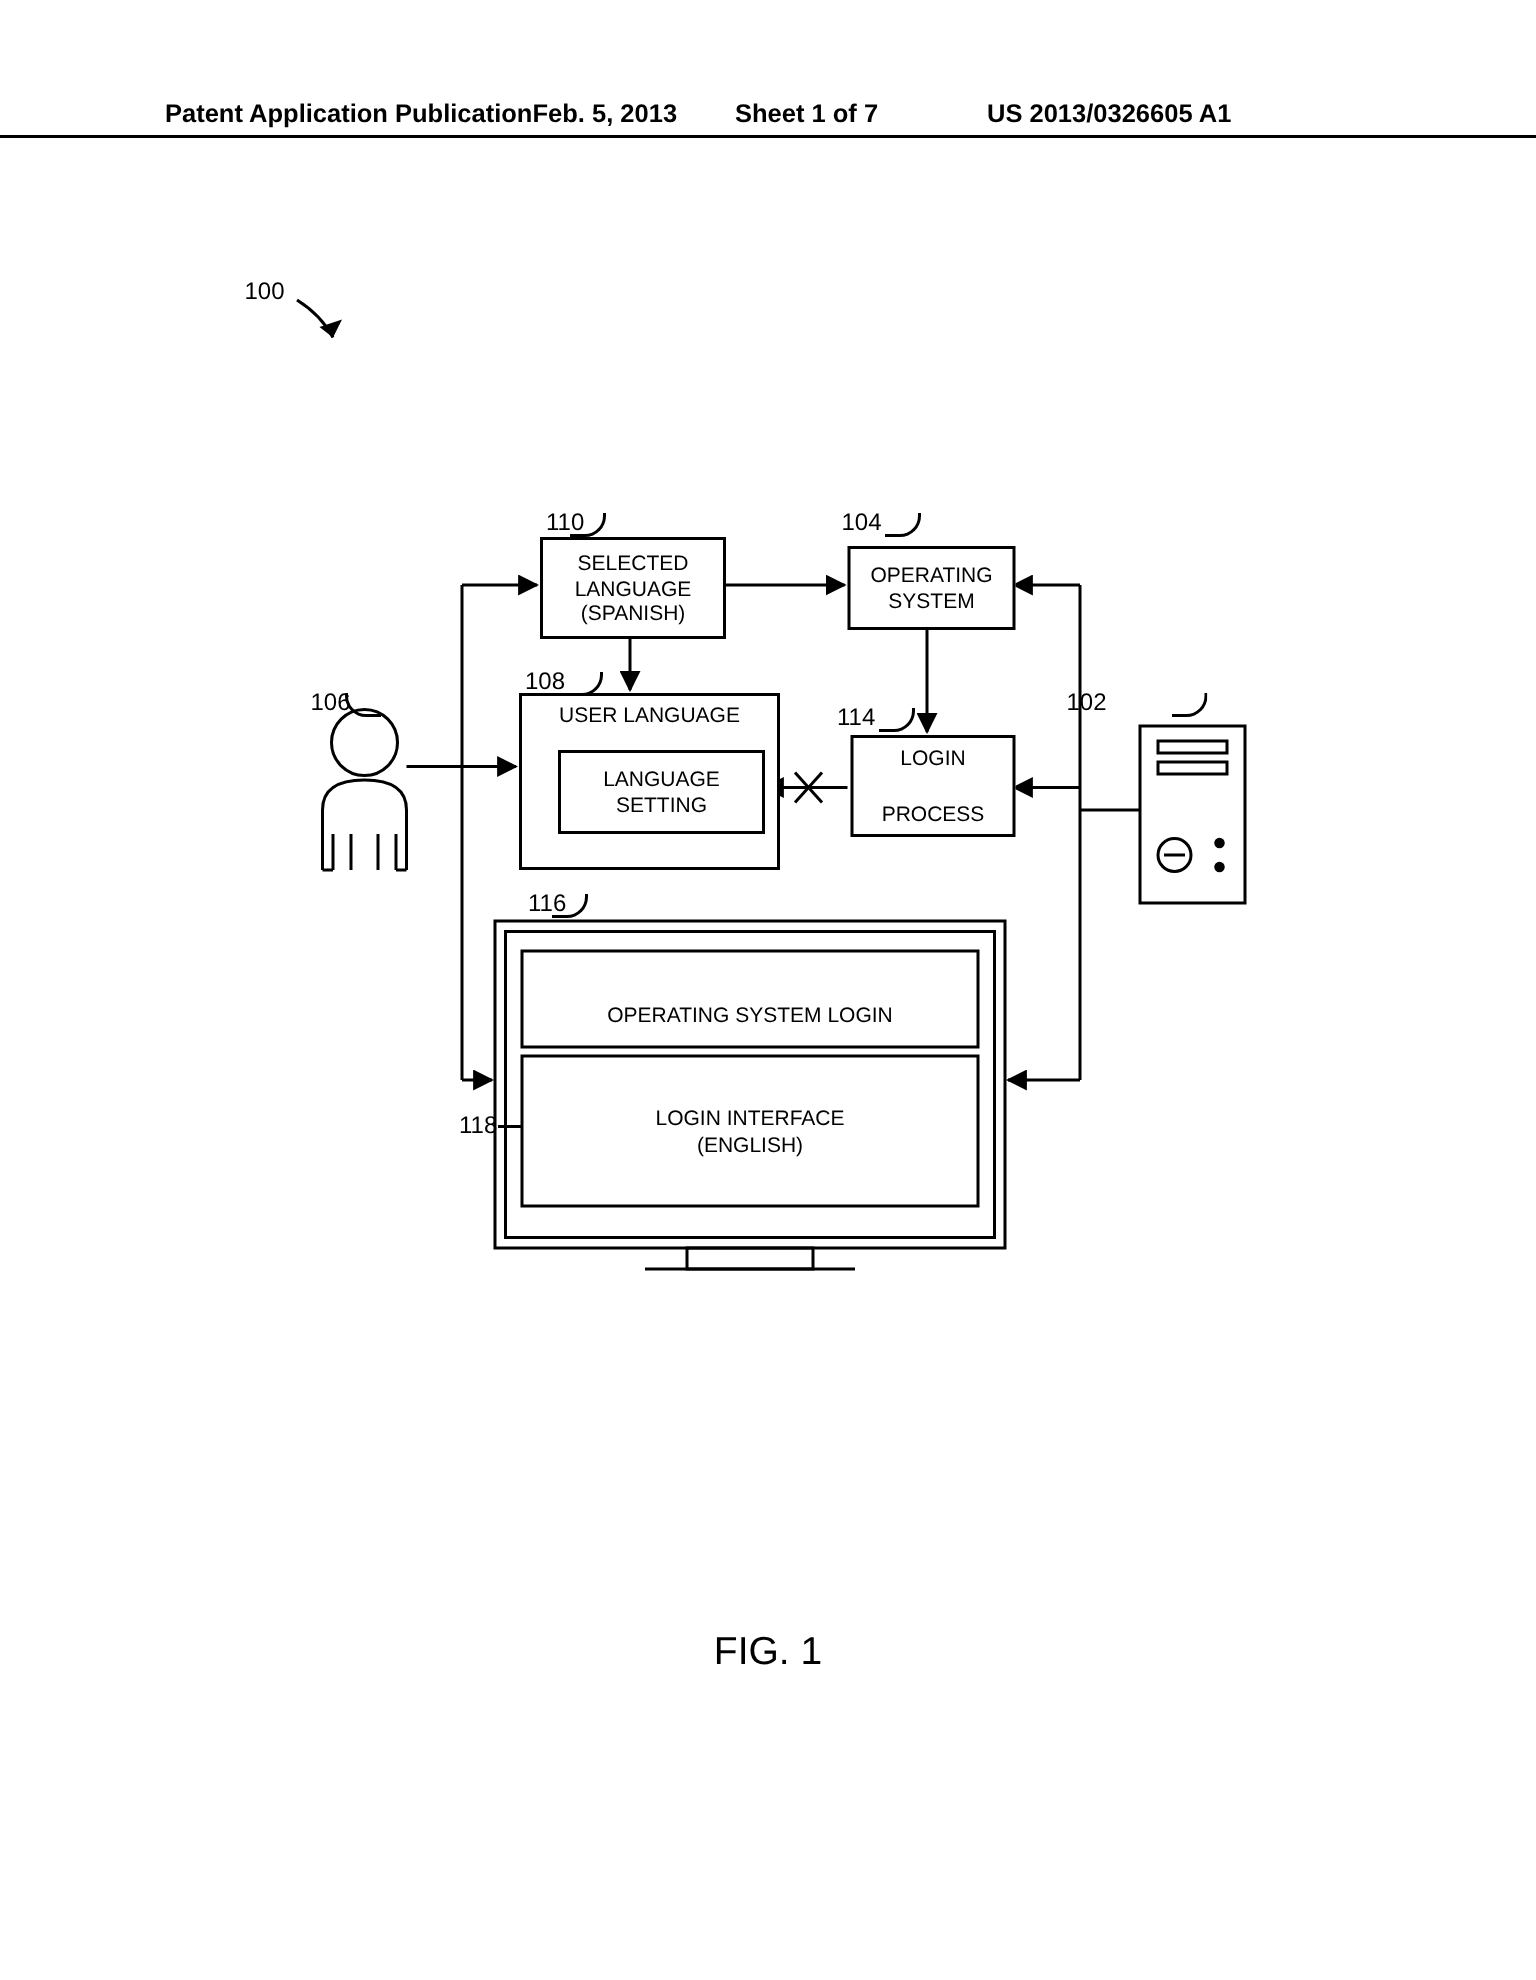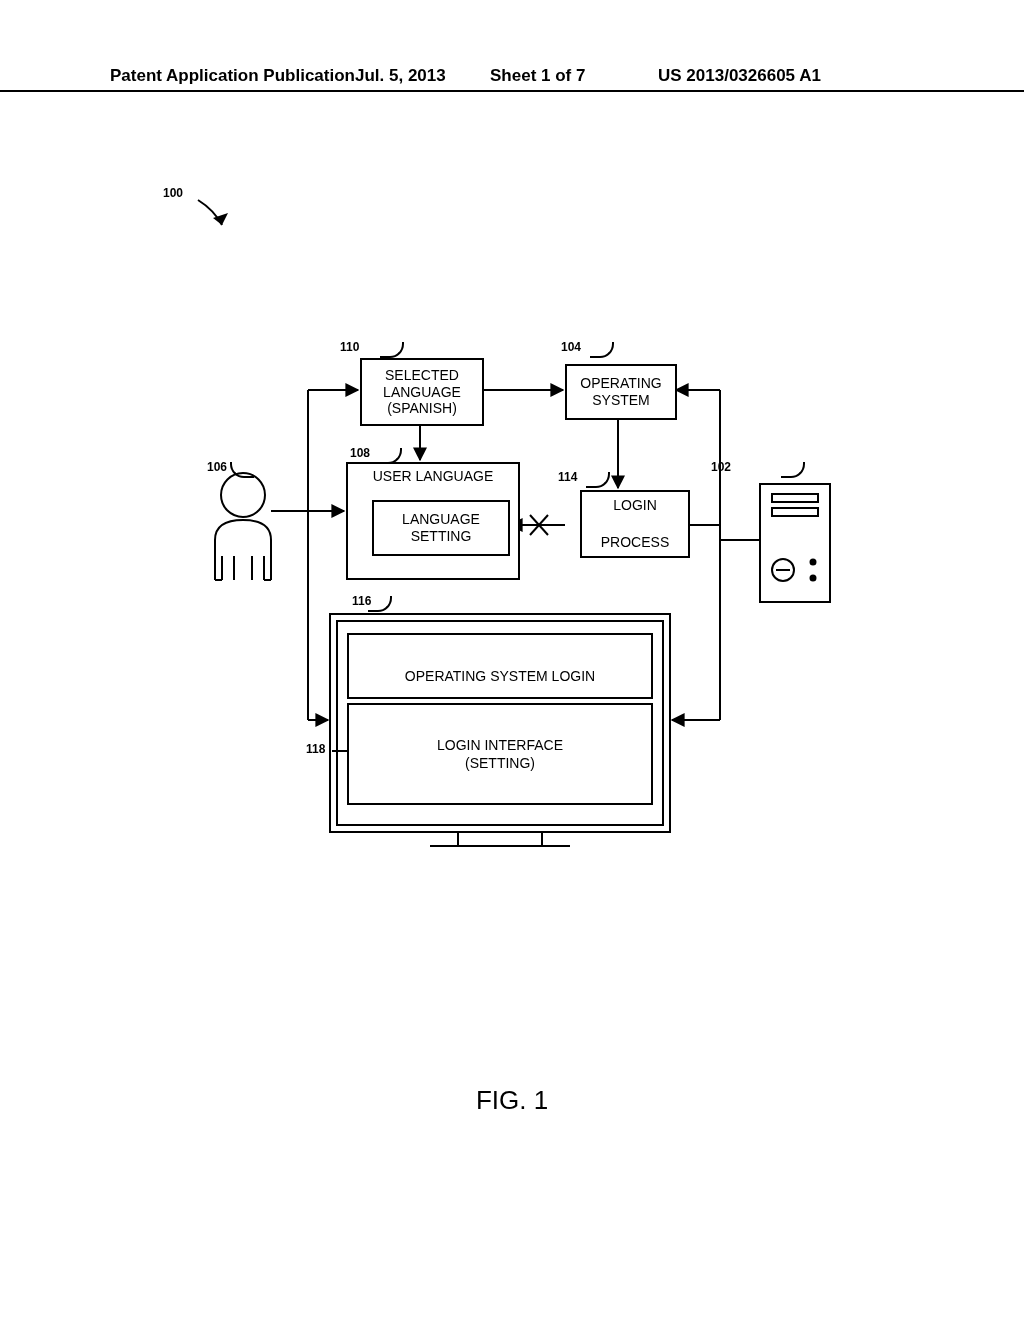--- a/index.html
+++ b/index.html
@@ -74,7 +74,7 @@
 
 <div class="header">
   <span class="hdr-left">Patent Application Publication</span>
-  <span class="hdr-mid">Jul. 5, 2013</span>
+  <span class="hdr-mid">Feb. 5, 2013</span>
   <span class="hdr-sheet">Sheet 1 of 7</span>
   <span class="hdr-right">US 2013/0326605 A1</span>
 </div>

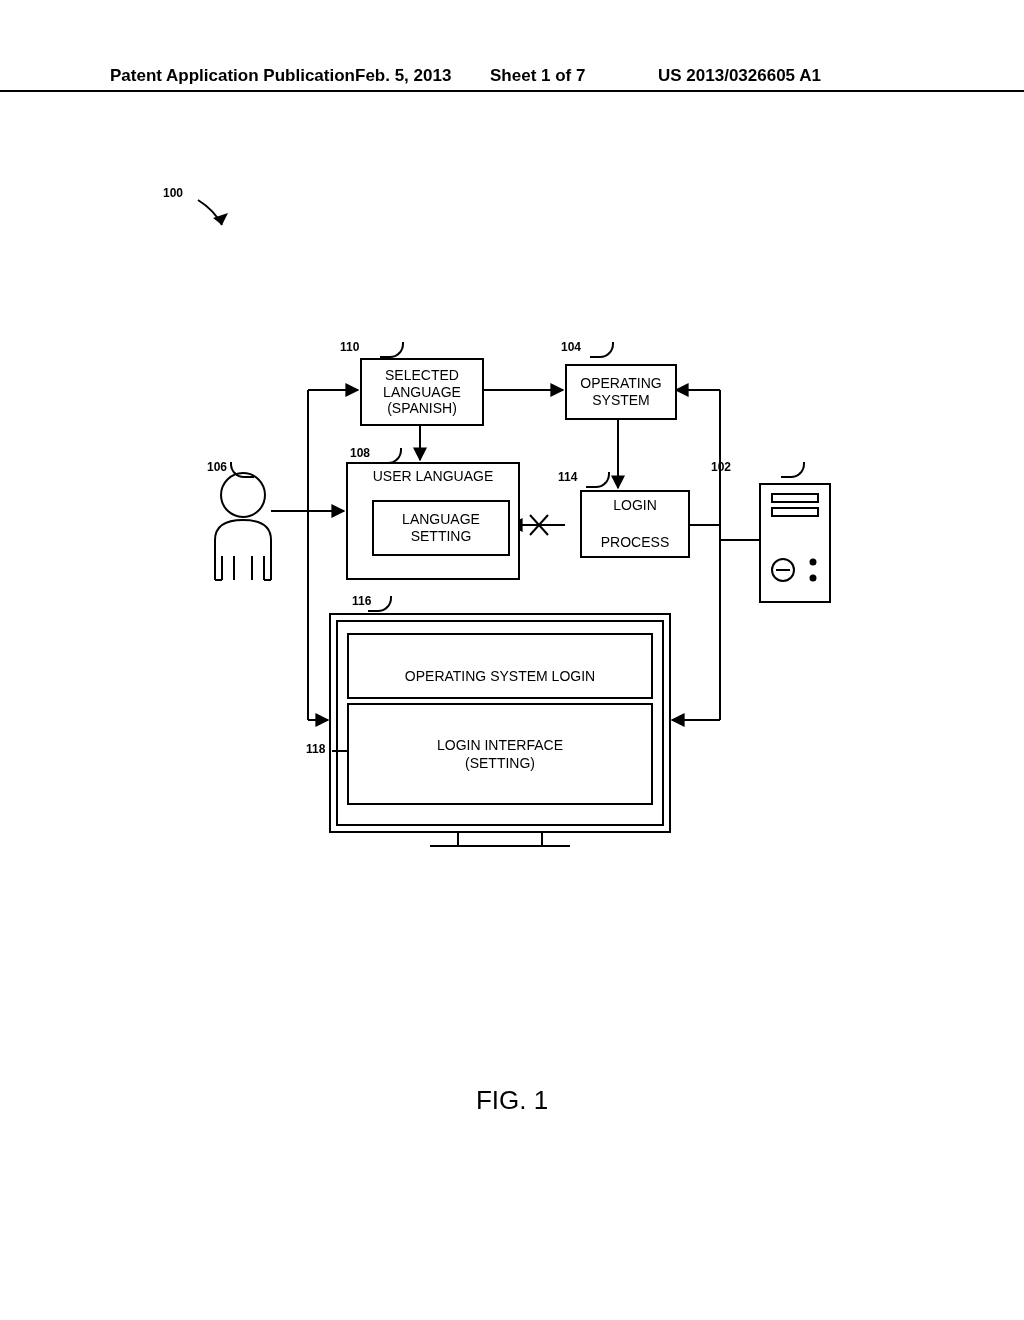--- a/index.html
+++ b/index.html
@@ -36,8 +36,8 @@
   }
   .ref {
     position: absolute;
-    font-size: 12px;
-    font-weight: bold;
+    font-size: 16px;
+    font-weight: normal;
   }
   .box {
     position: absolute;

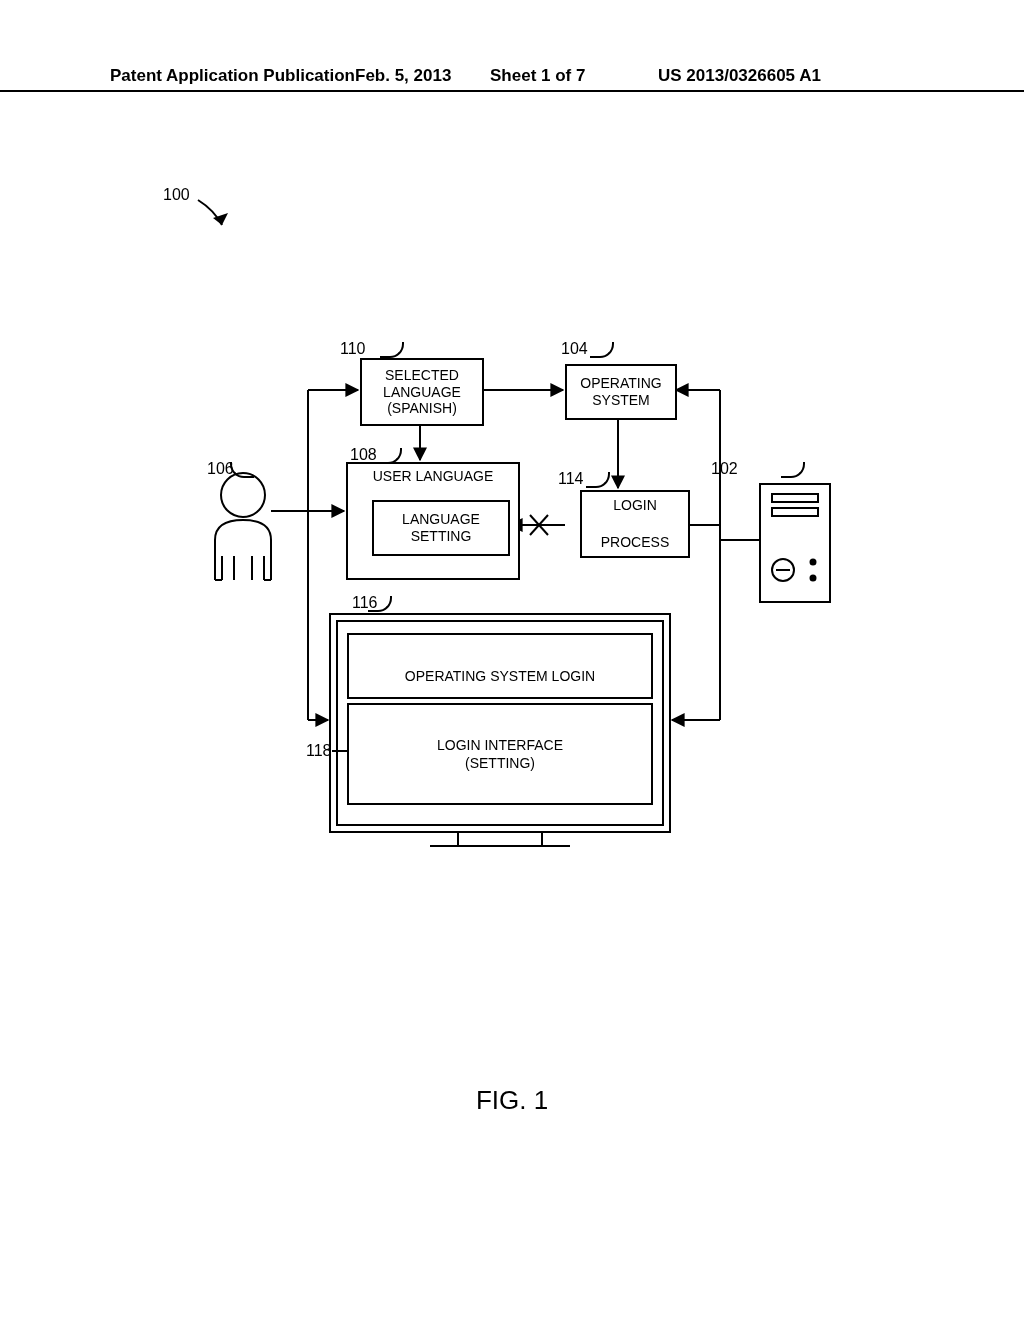--- a/index.html
+++ b/index.html
@@ -153,7 +153,7 @@
 
 <div class="ref" style="left:163px; top:186px;">100</div>
 
-<div class="ref" style="left:340px; top:340px;">110</div>
+<div class="ref" style="left:364px; top:340px;">110</div>
 <div class="leader" style="left:380px; top:342px;"></div>
 
 <div class="ref" style="left:561px; top:340px;">104</div>

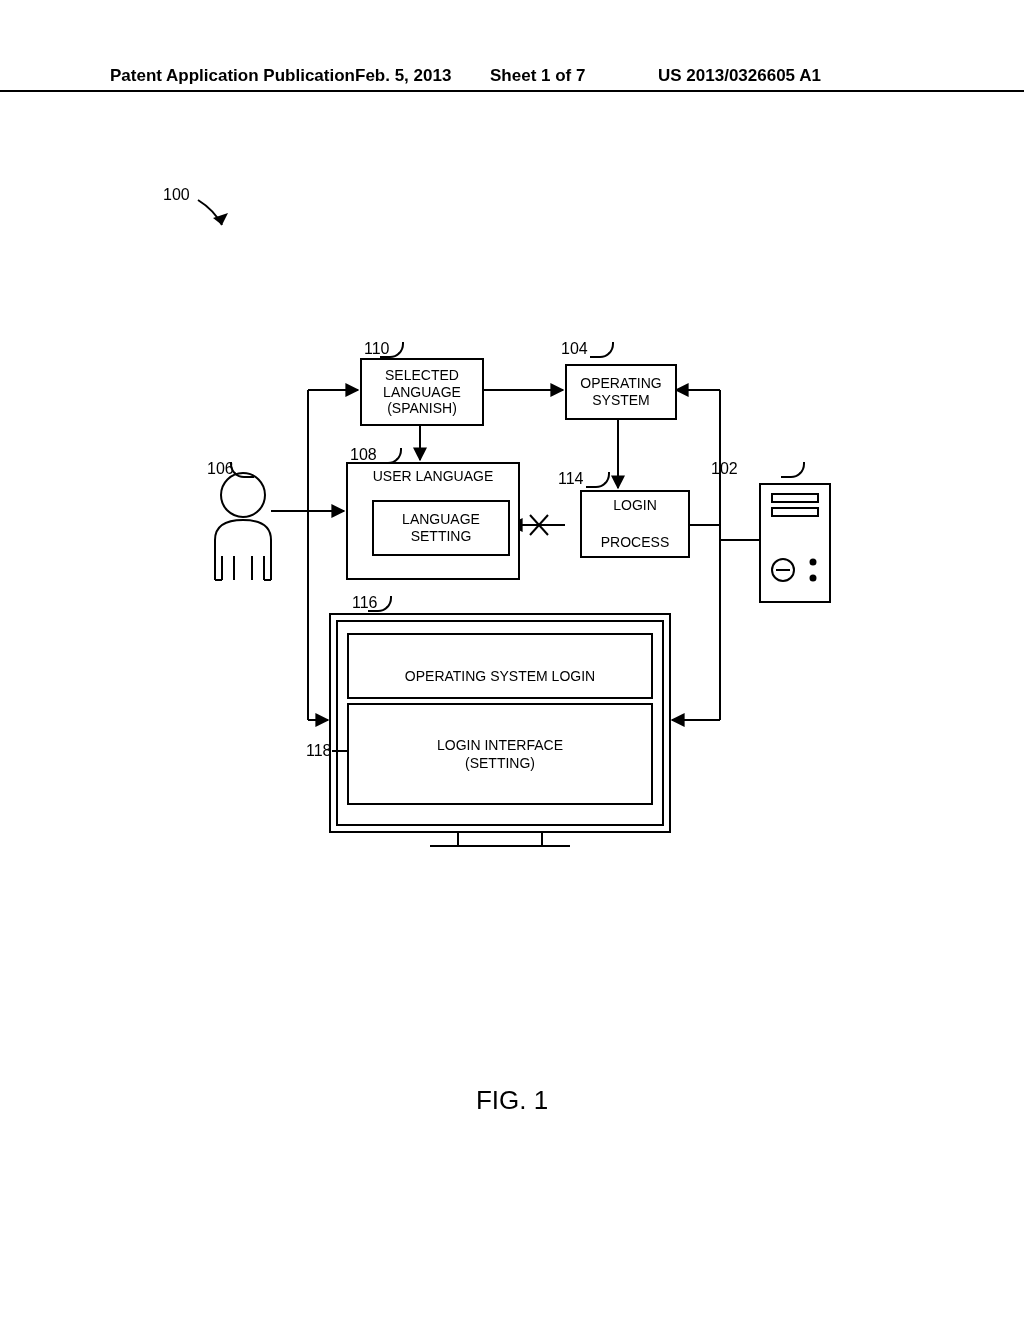--- a/index.html
+++ b/index.html
@@ -200,7 +200,7 @@
   <span>SETTING</span>
 </div>
 
-<div class="box" style="left:580px; top:490px; width:106px; height:64px;gap:20px;">
+<div class="box" style="left:567px; top:490px; width:106px; height:64px;gap:20px;">
   <span>LOGIN</span>
   <span>PROCESS</span>
 </div>

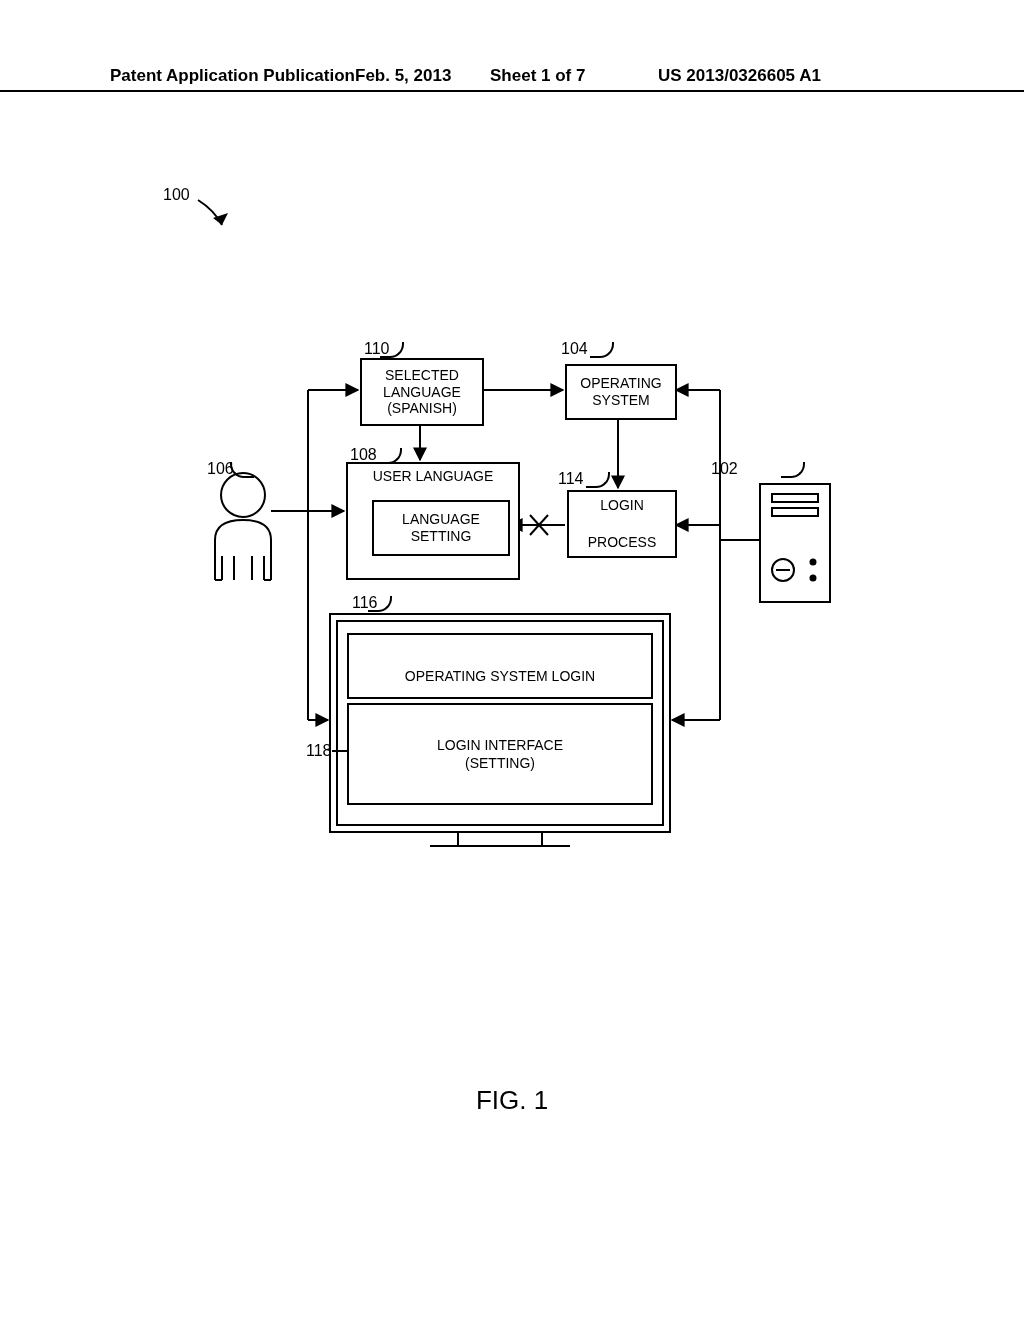--- a/index.html
+++ b/index.html
@@ -210,7 +210,7 @@
 </div>
 <div style="position:absolute; left:348px; top:704px; width:304px; height:100px; display:flex; flex-direction:column; align-items:center; justify-content:center; font-size:14px; line-height:1.3;border-radius:27px;">
   <span>LOGIN INTERFACE</span>
-  <span>(SETTING)</span>
+  <span>(ENGLISH)</span>
 </div>
 
 <div class="fig-caption">FIG. 1</div>

